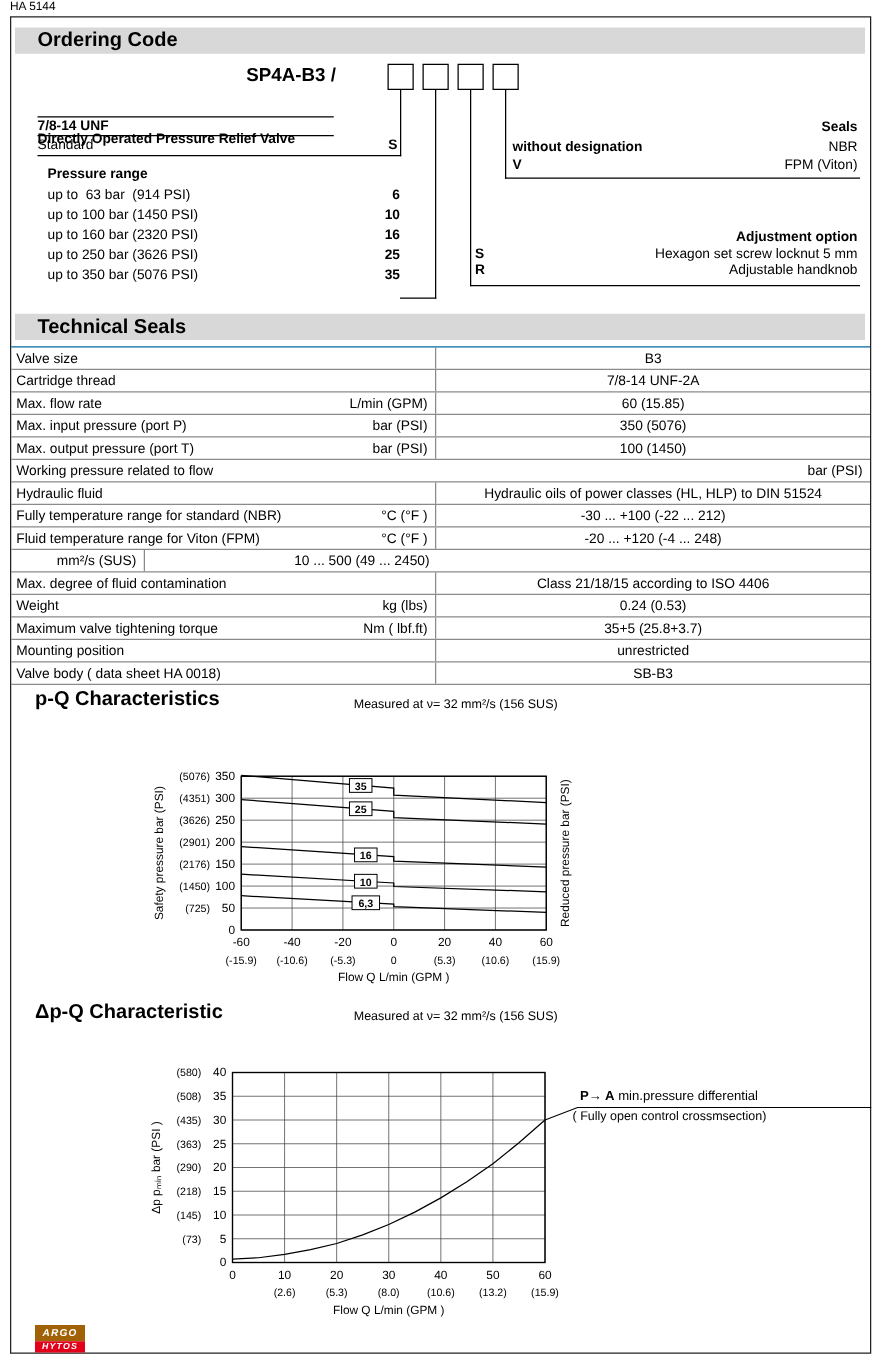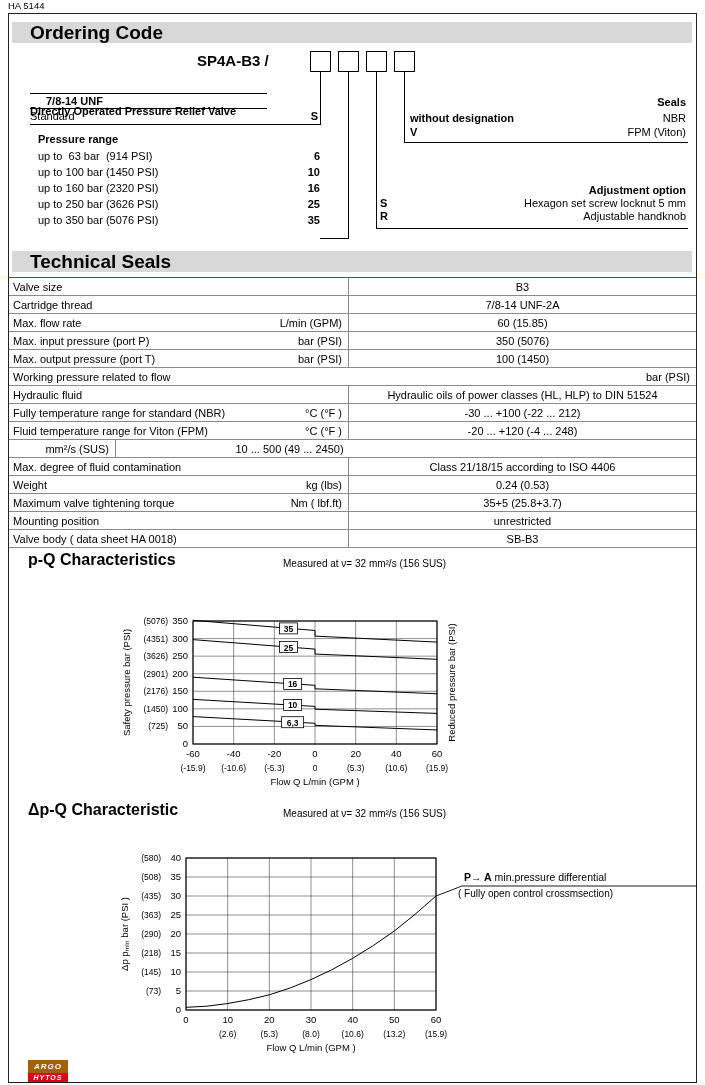--- a/index.html
+++ b/index.html
@@ -9,7 +9,7 @@
   .ln{position:absolute;background:#000;}
   .frame{position:absolute;left:8px;top:13px;width:687px;height:1068px;border:1.2px solid #222;}
   .secbar{position:absolute;left:12px;width:680px;height:21px;background:#d8d8d8;
-          font-weight:bold;font-size:19px;line-height:21px;padding-left:18px;box-sizing:border-box;}
+          font-weight:bold;font-size:16px;line-height:21px;padding-left:18px;box-sizing:border-box;}
   .t{position:absolute;font-size:11px;white-space:nowrap;}
   .b{font-weight:bold;}
   .rt{left:460px;width:226px;text-align:right;}

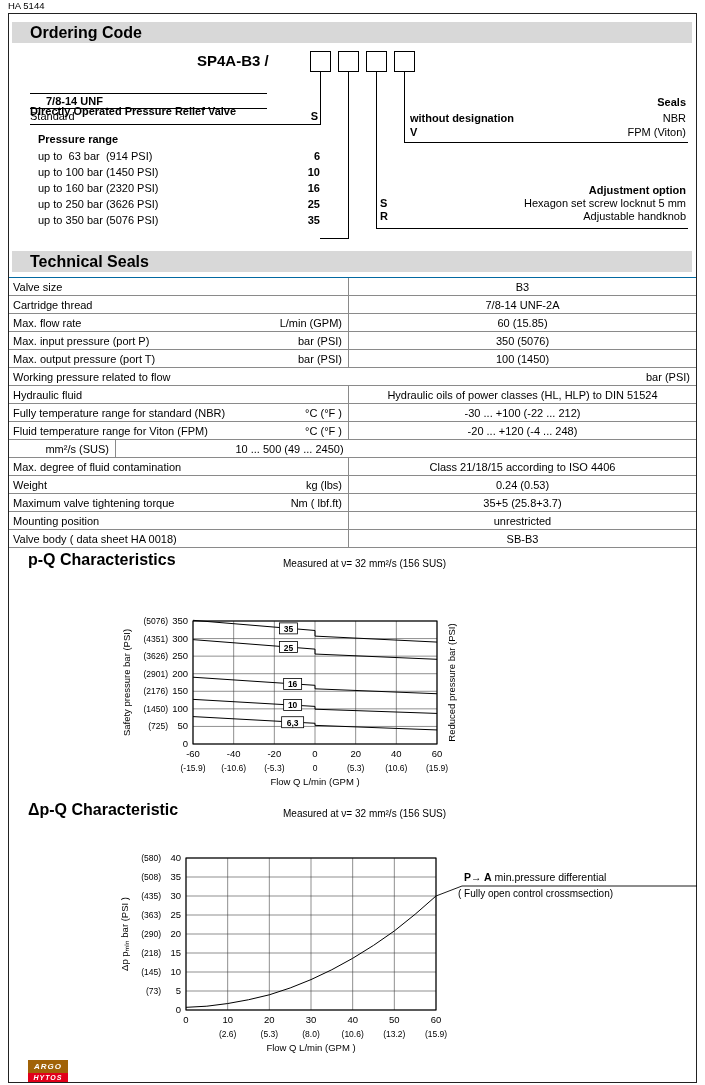--- a/index.html
+++ b/index.html
@@ -68,7 +68,7 @@
   <div class="ln" style="left:30px;top:124px;width:291px;height:1px;"></div>
 
   <div class="t b" style="left:30px;top:80px;margin-top:25px;">Directly Operated Pressure Relief Valve</div>
-  <div class="t b" style="left:30px;top:95px;margin-left:16px;">7/8-14 UNF</div>
+  <div class="t b" style="left:30px;top:95px;">7/8-14 UNF</div>
   <div class="t" style="left:30px;top:110px;">Standard</div>
   <div class="t b" style="left:290px;top:110px;width:28px;text-align:right;">S</div>
   <div class="t b" style="left:38px;top:133px;">Pressure range</div>

